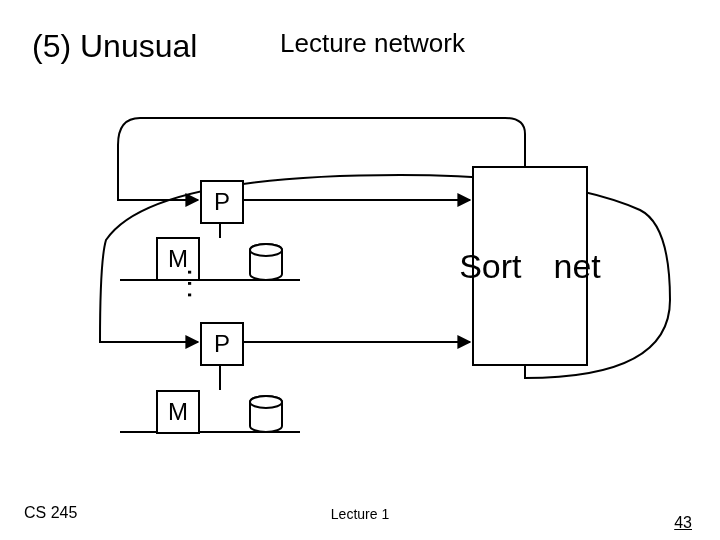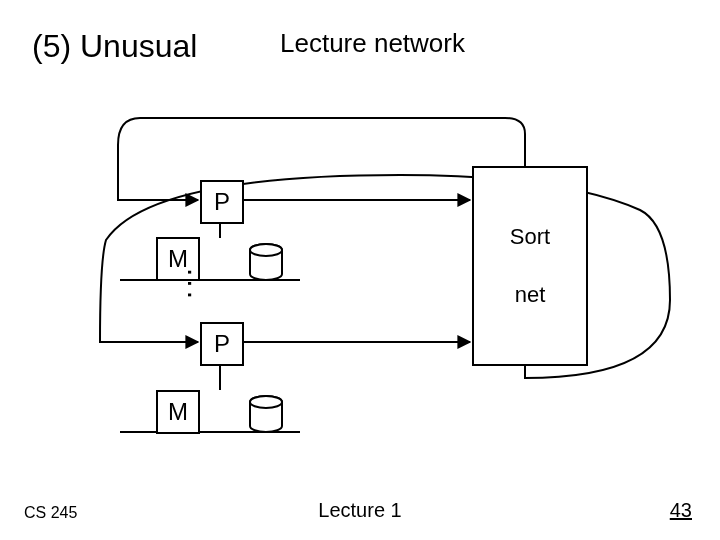--- a/index.html
+++ b/index.html
@@ -43,8 +43,8 @@
     top: 166px;
     width: 112px;
     height: 196px;
-    font-size: 22px;
-    flex-direction: column;
+    font-size: 34px;
+    flex-direction: row;
     line-height: 1.2;
     gap: 32px;
   }

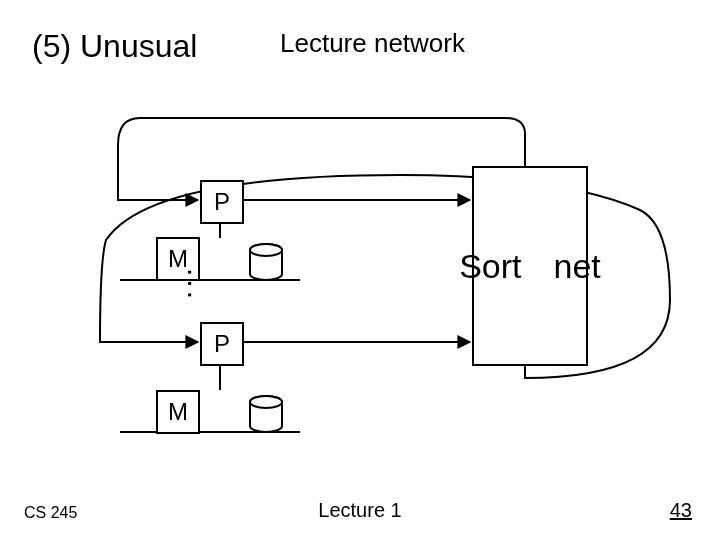--- a/index.html
+++ b/index.html
@@ -68,7 +68,7 @@
     left: 50%;
     transform: translateX(-50%);
     bottom: 18px;
-    font-size: 20px;
+    font-size: 14px;
   }
   .footer-right {
     position: absolute;

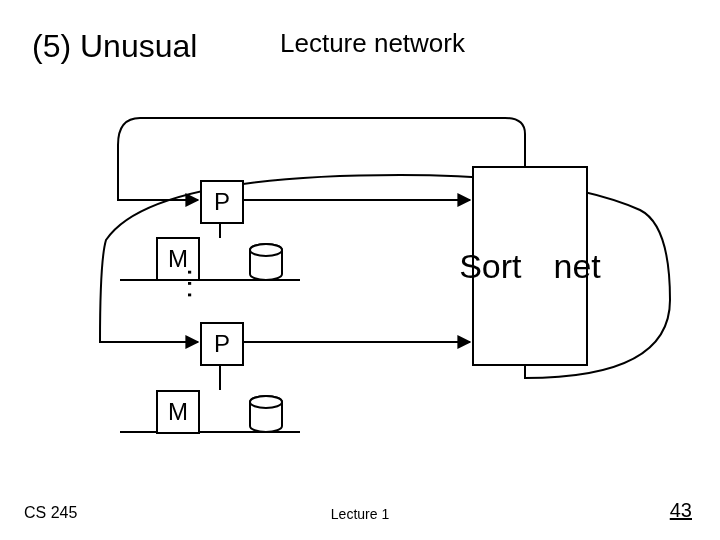--- a/index.html
+++ b/index.html
@@ -73,8 +73,8 @@
   .footer-right {
     position: absolute;
     right: 28px;
-    bottom: 18px;
-    font-size: 20px;
+    bottom: 8px;
+    font-size: 16px;
     text-decoration: underline;
   }
   svg.diagram {

